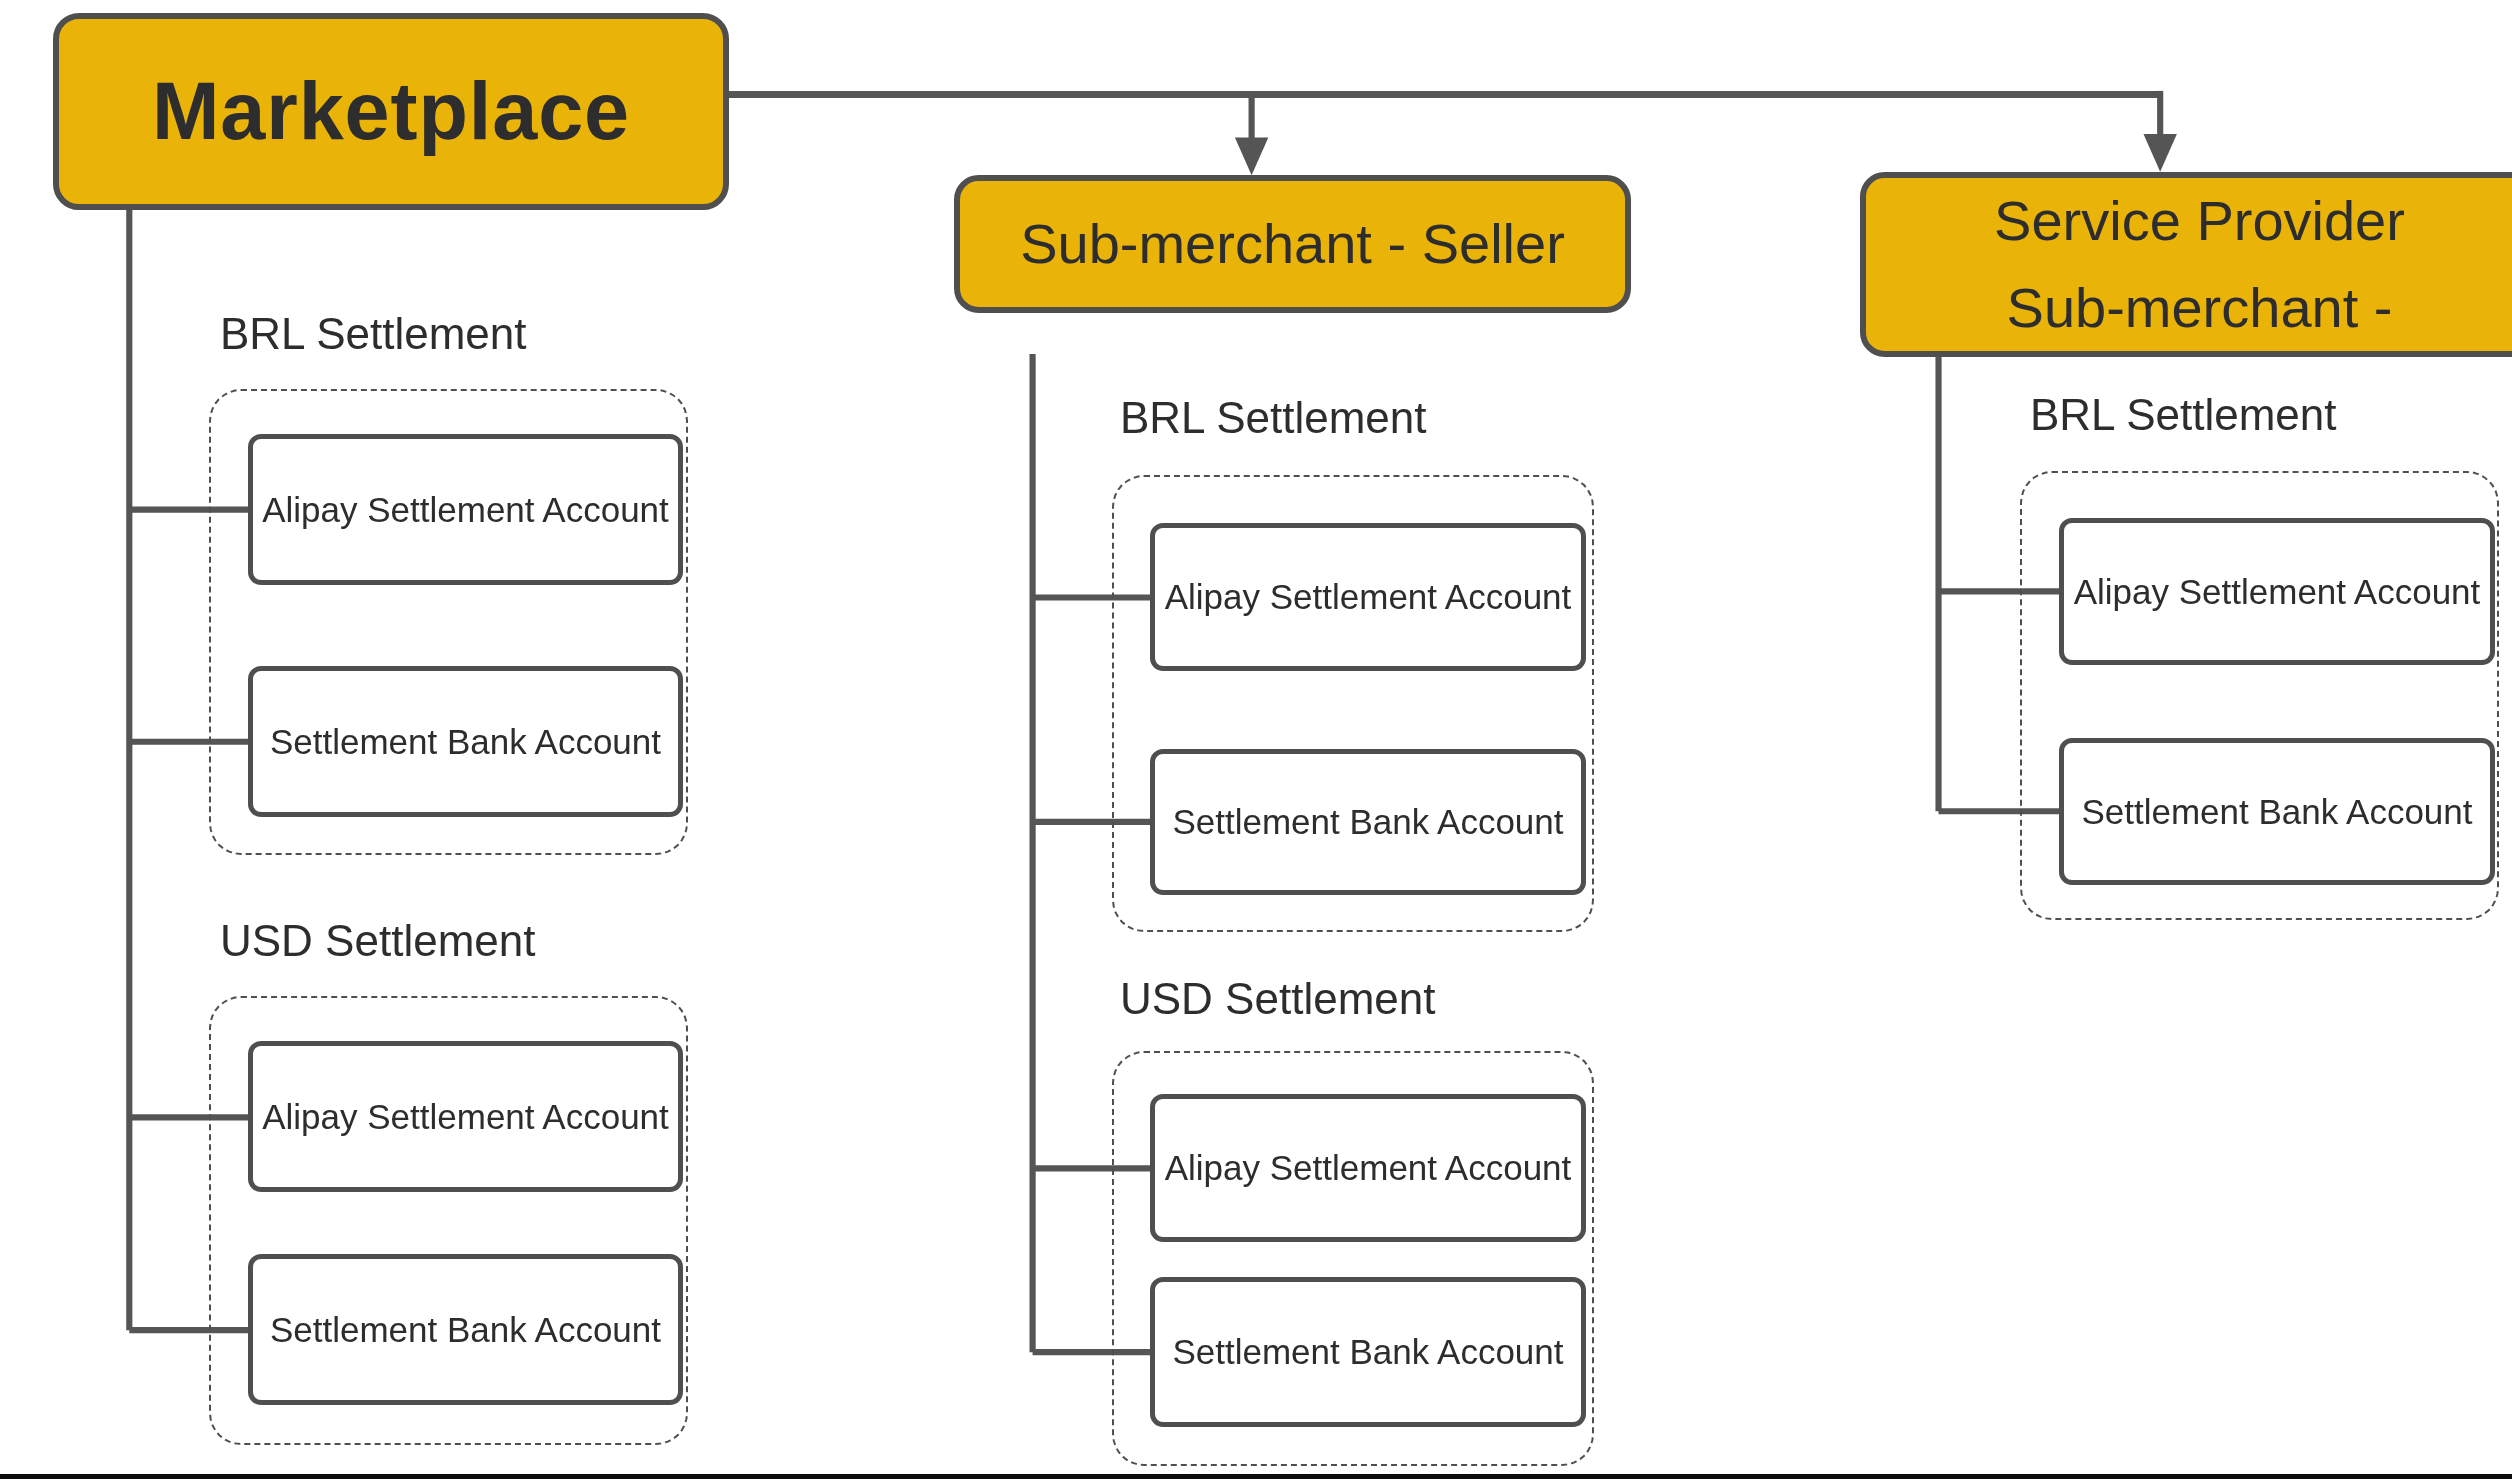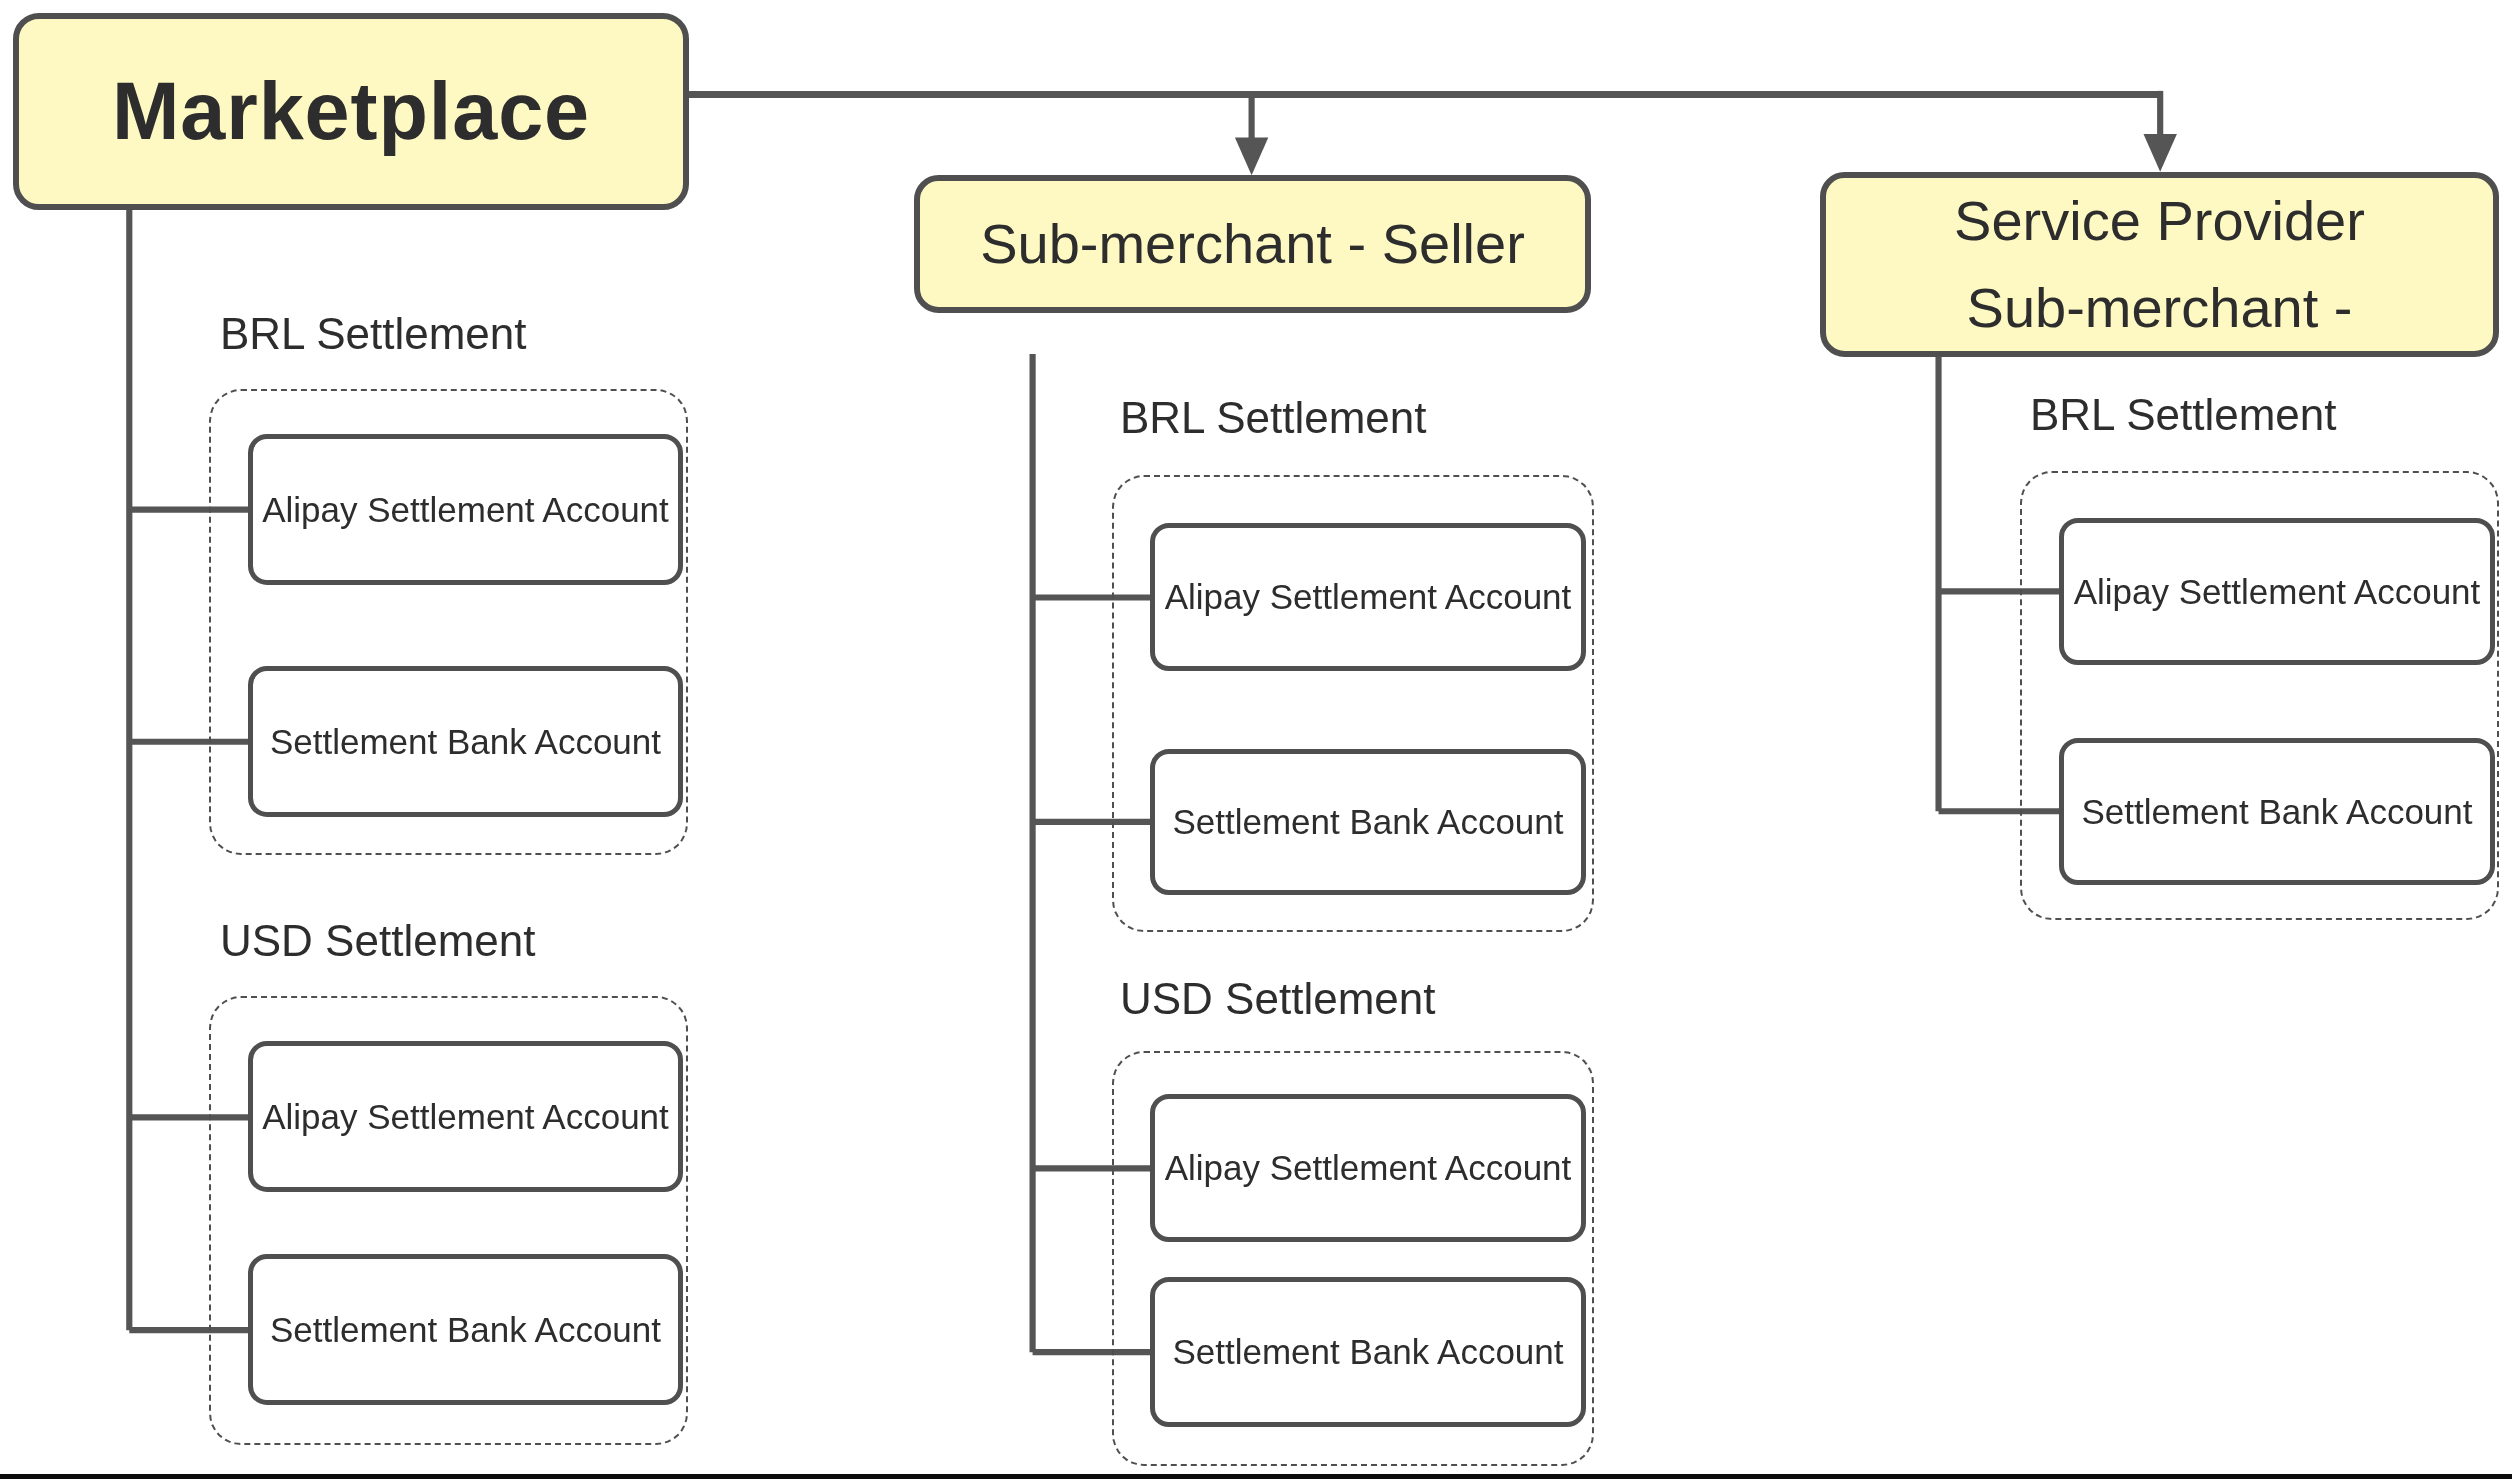--- a/index.html
+++ b/index.html
@@ -18,10 +18,11 @@
   .node{
     position:absolute;box-sizing:border-box;
     display:flex;flex-direction:column;align-items:center;justify-content:center;
-    text-align:center;background:#fef9c3;
+    text-align:center;background:#eab308;
     border:6.2px solid var(--border,#4f4f4f);
     color:var(--text,#2d2d2d);
     z-index:3;
+    margin-left:40px;
   }
   .node-root{border-radius:26px;font-size:81px;font-weight:700;letter-spacing:0.9px;}
   .node-sub{border-radius:24.6px;font-size:56px;font-weight:400;line-height:1.55;}

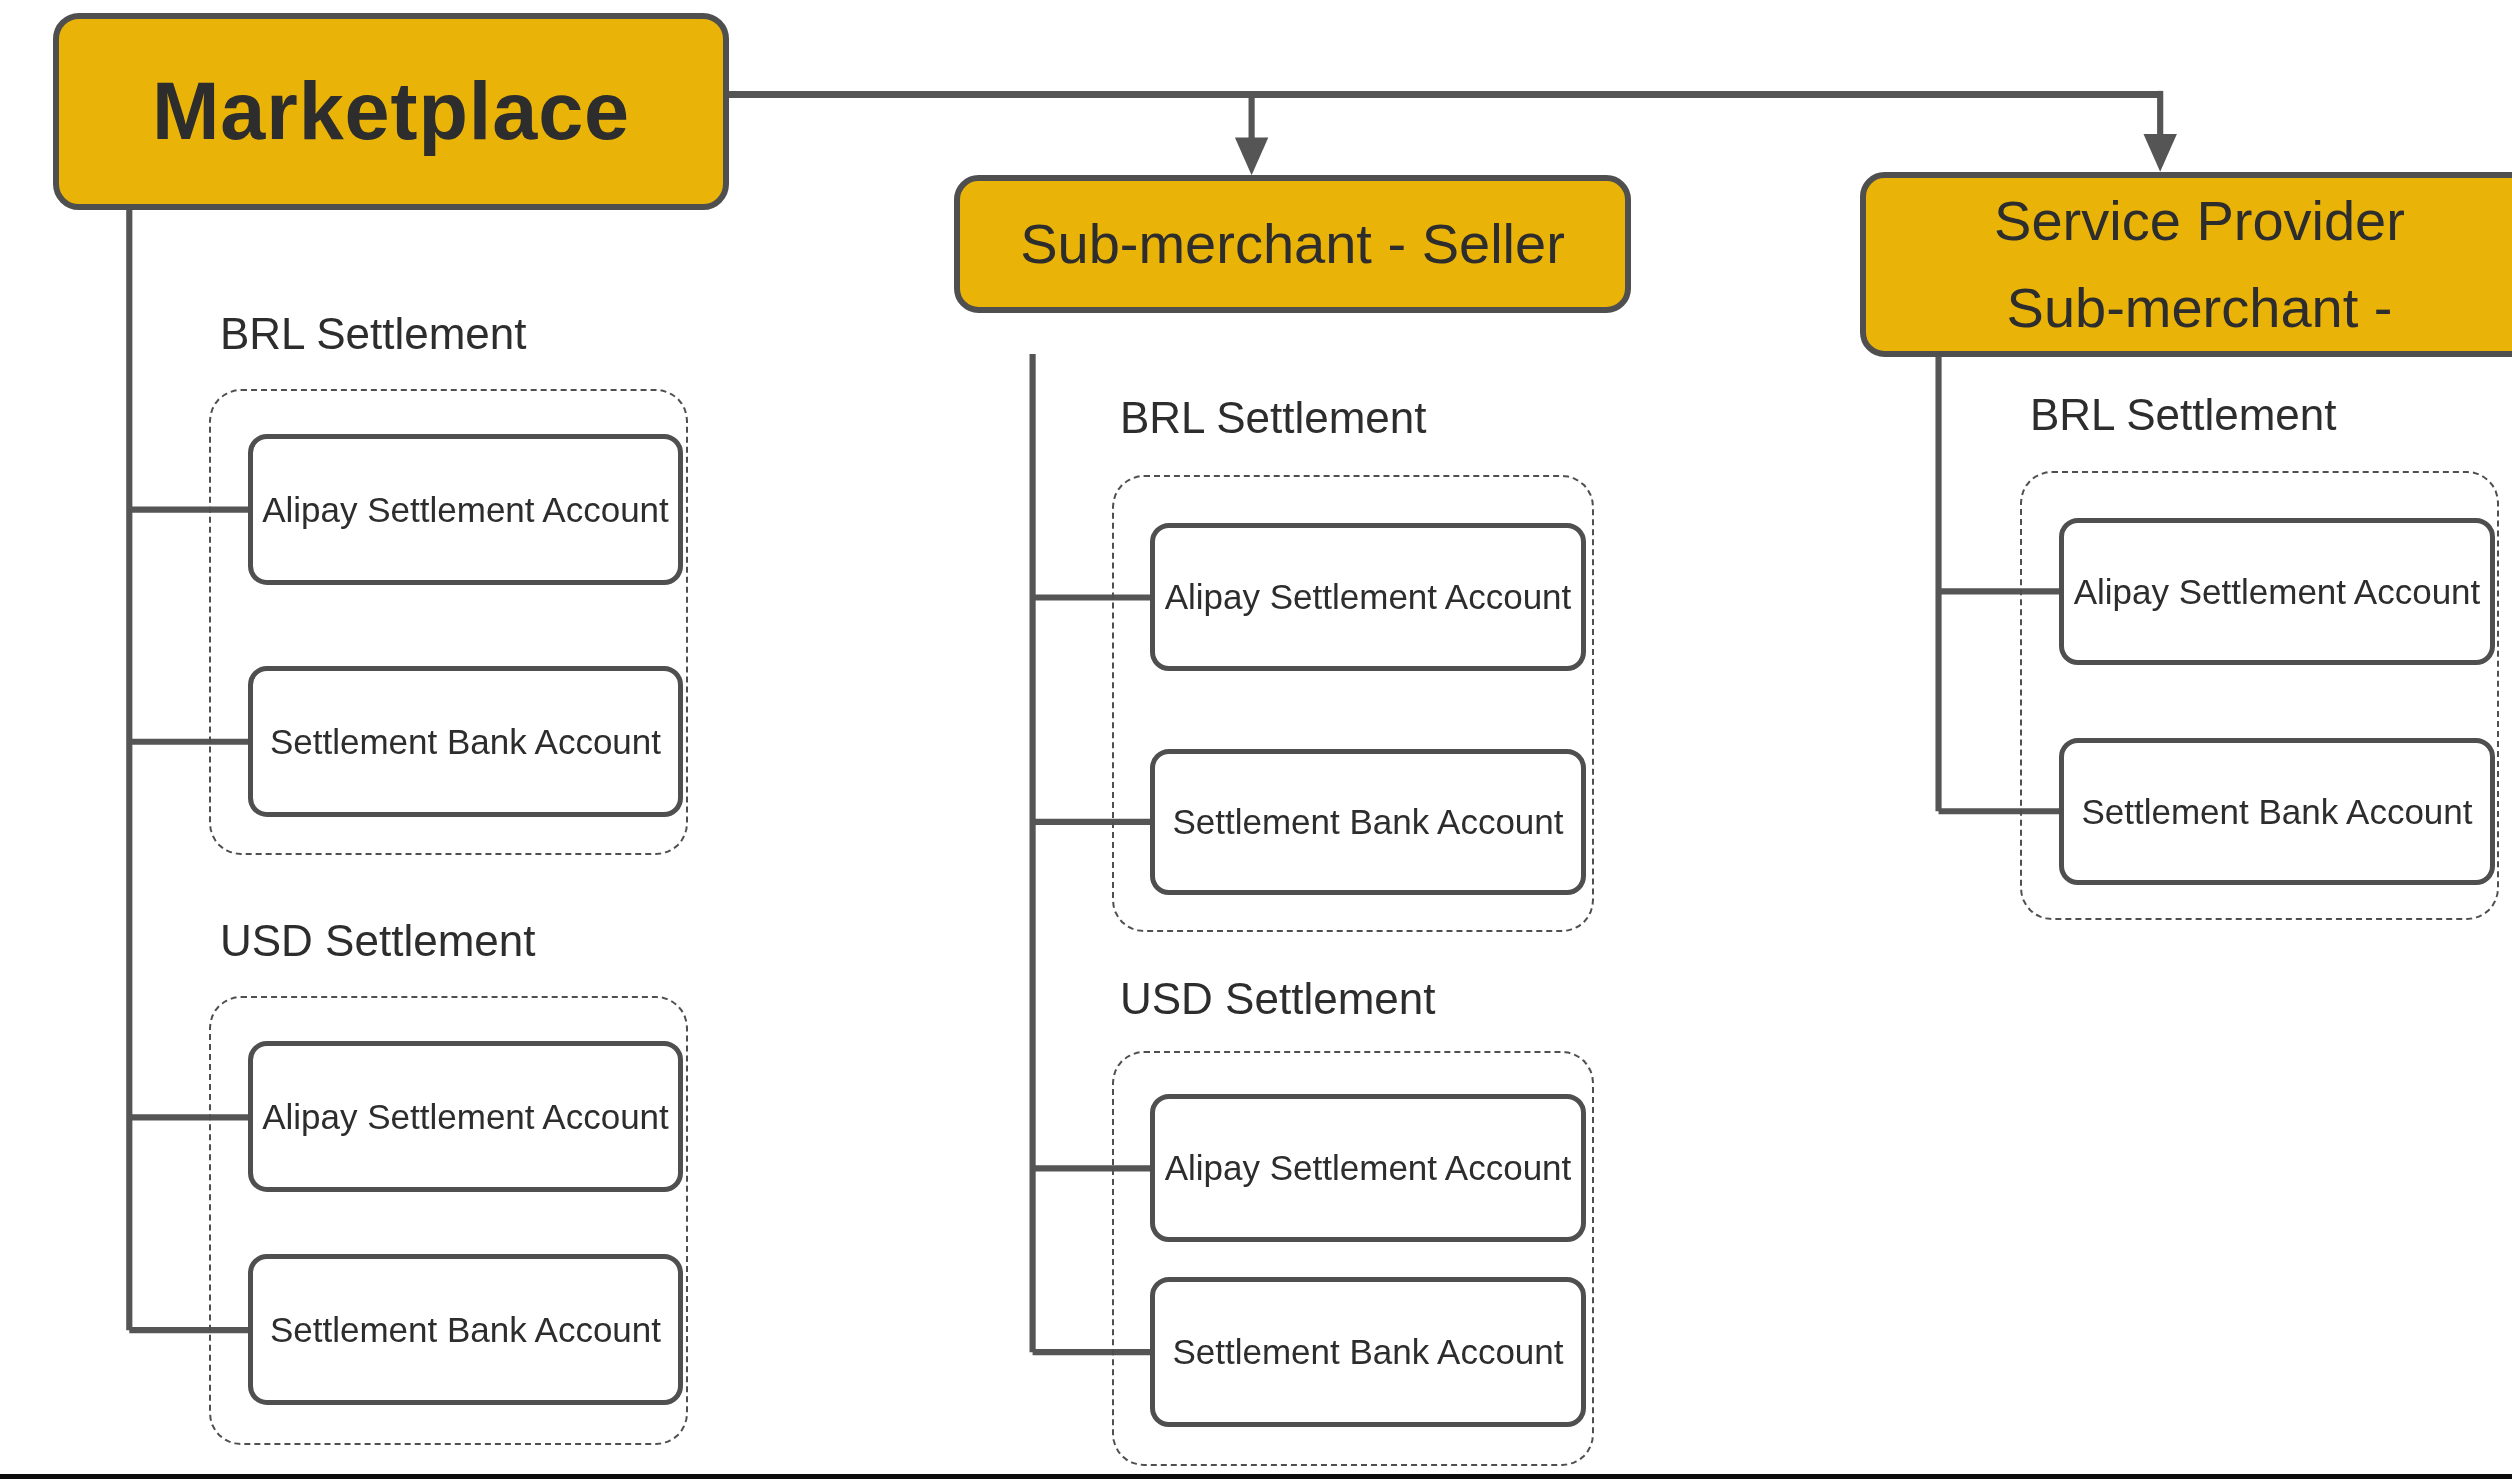--- a/index.html
+++ b/index.html
@@ -35,7 +35,7 @@
   .acct{
     position:absolute;box-sizing:border-box;
     display:flex;align-items:center;justify-content:center;text-align:center;
-    background:#ffffff;border:5.3px solid var(--border,#4f4f4f);border-radius:19px;
+    background:#ffffff;border:5.3px solid var(--border,#4f4f4f);border-radius:13px;
     font-size:35px;white-space:nowrap;color:var(--text,#2d2d2d);z-index:3;
   }
   .slabel{

